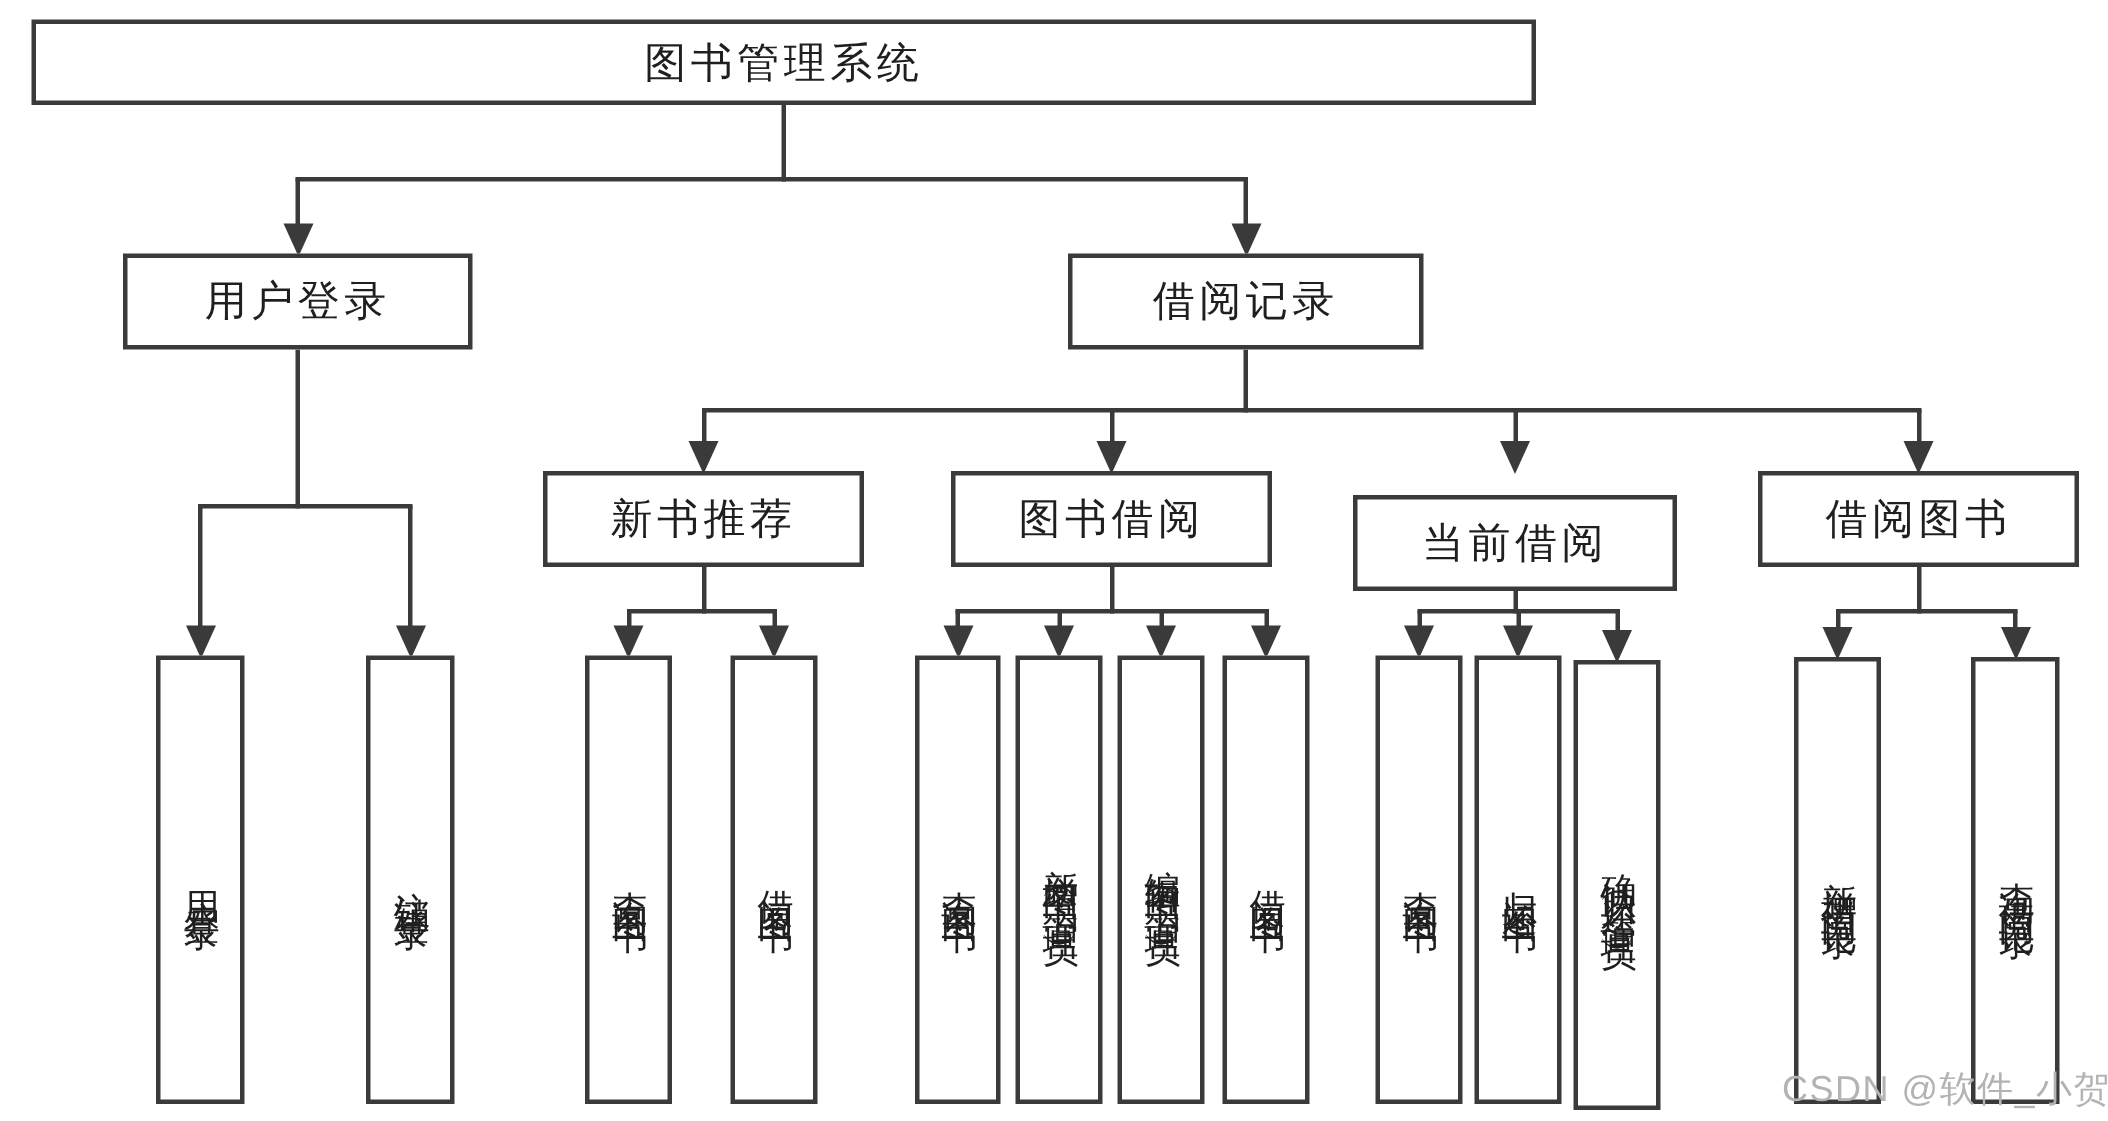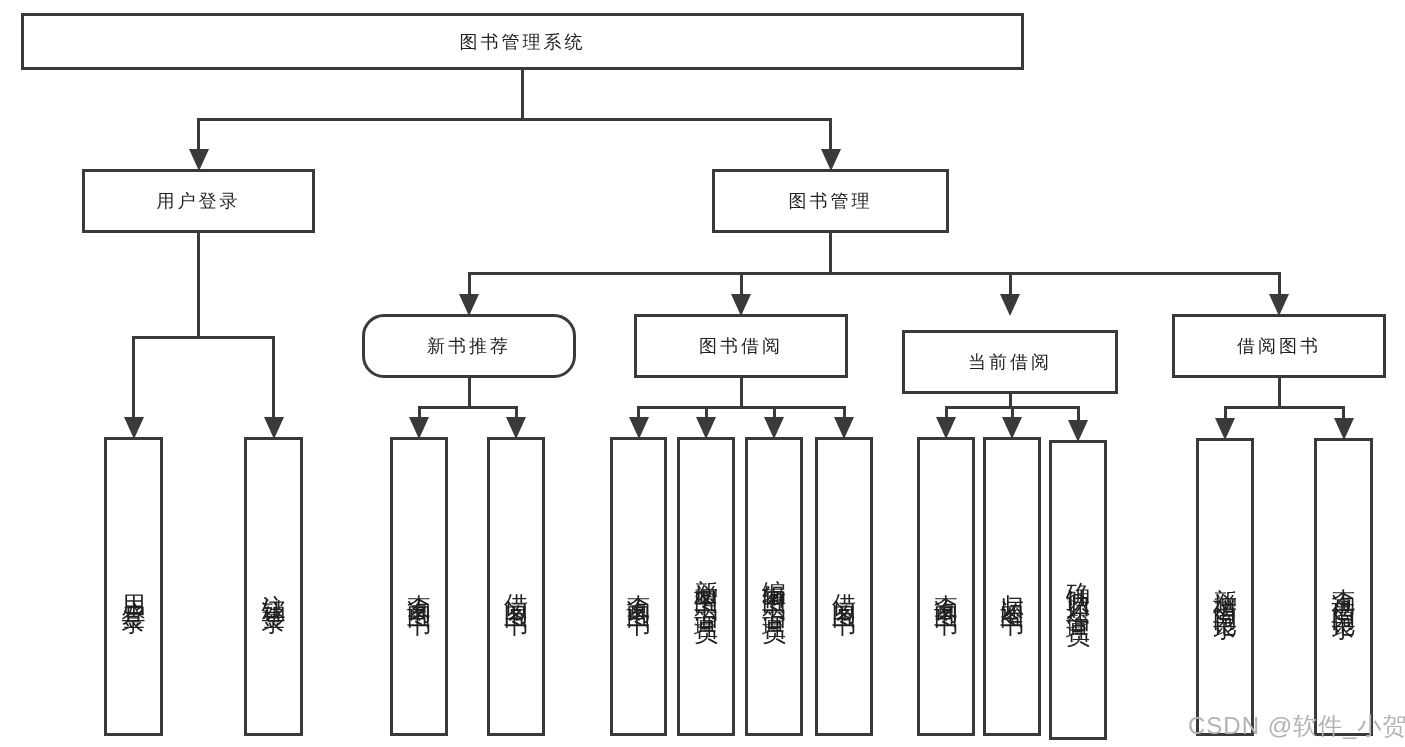--- a/index.html
+++ b/index.html
@@ -18,7 +18,7 @@
   .node{
     position:absolute;box-sizing:border-box;border:3px solid var(--line);
     background:#fff;display:flex;align-items:center;justify-content:center;
-    color:var(--text);font-size:18px;font-weight:500;letter-spacing:3px;
+    color:var(--text);font-size:28px;font-weight:500;letter-spacing:3px;
   }
   .node .label{white-space:nowrap;}
   .node.vertical{font-size:24px;letter-spacing:6px;}

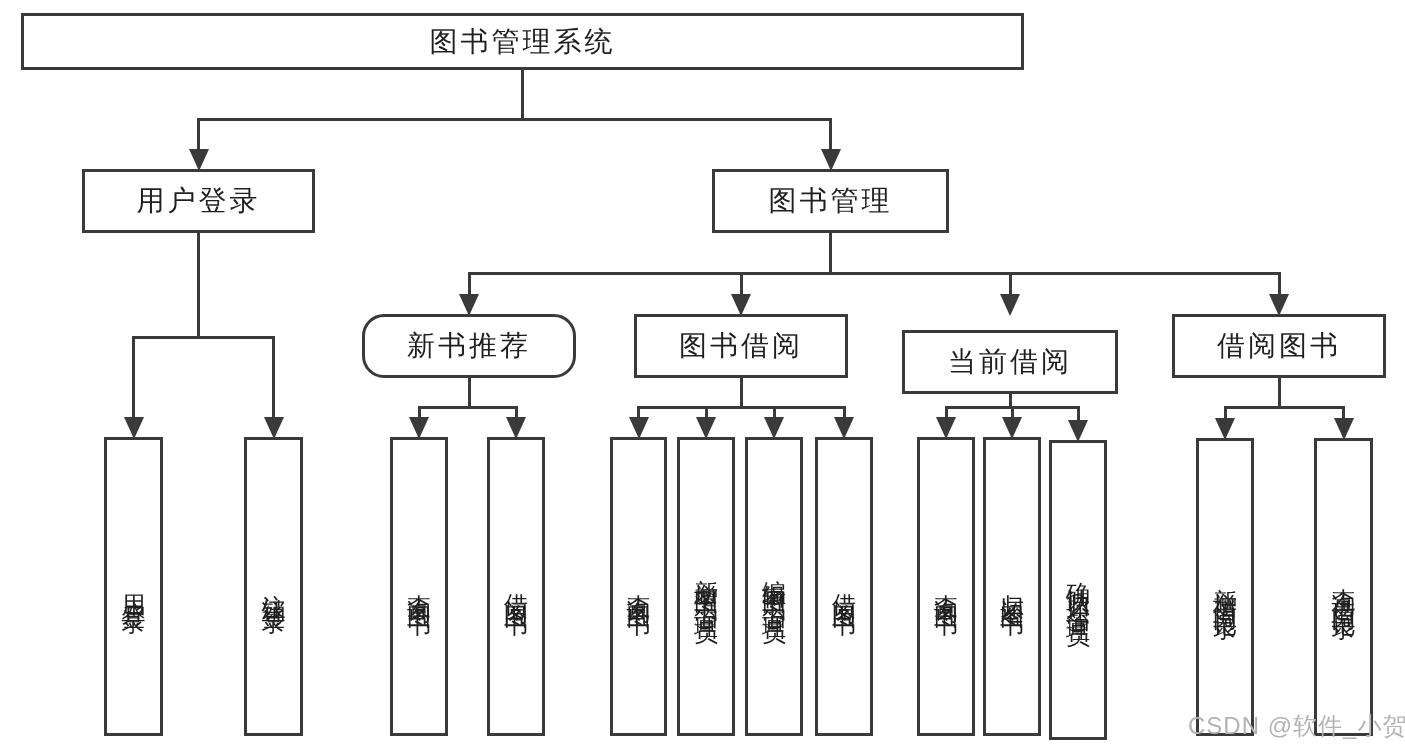--- a/index.html
+++ b/index.html
@@ -102,7 +102,7 @@
         <span class="label">用户登录</span>
       </div>
       <div class="node" style="left: 712px; top: 169px; width: 237px; height: 64px;">
-        <span class="label">图书管理</span>
+        <span class="label">借阅记录</span>
       </div>
       <div class="node" style="left: 362px; top: 314px; width: 214px; height: 64px; border-radius: 22px;">
         <span class="label">新书推荐</span>

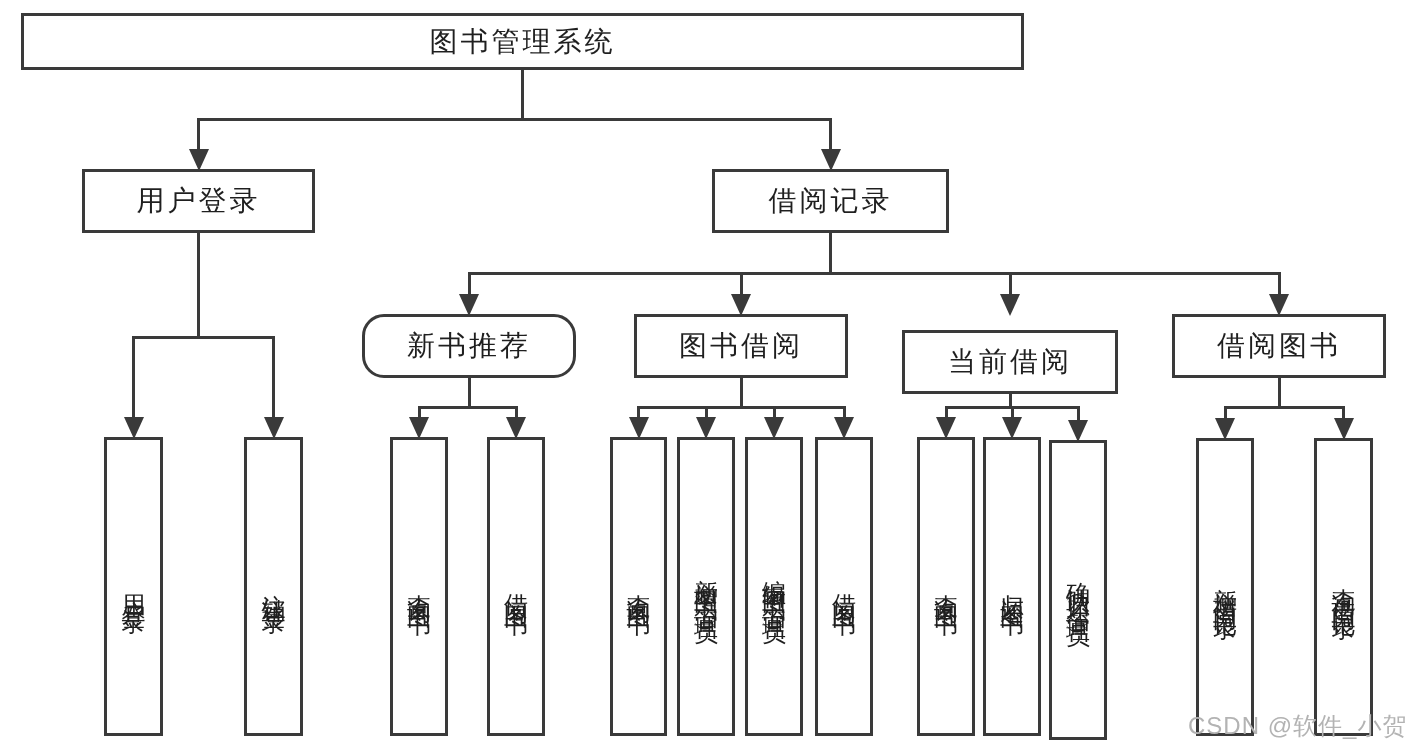--- a/index.html
+++ b/index.html
@@ -104,7 +104,7 @@
       <div class="node" style="left: 712px; top: 169px; width: 237px; height: 64px;">
         <span class="label">借阅记录</span>
       </div>
-      <div class="node" style="left: 362px; top: 314px; width: 214px; height: 64px; border-radius: 22px;">
+      <div class="node" style="left: 362px; top: 314px; width: 214px; height: 64px;">
         <span class="label">新书推荐</span>
       </div>
       <div class="node" style="left: 634px; top: 314px; width: 214px; height: 64px; align-items: center;">

